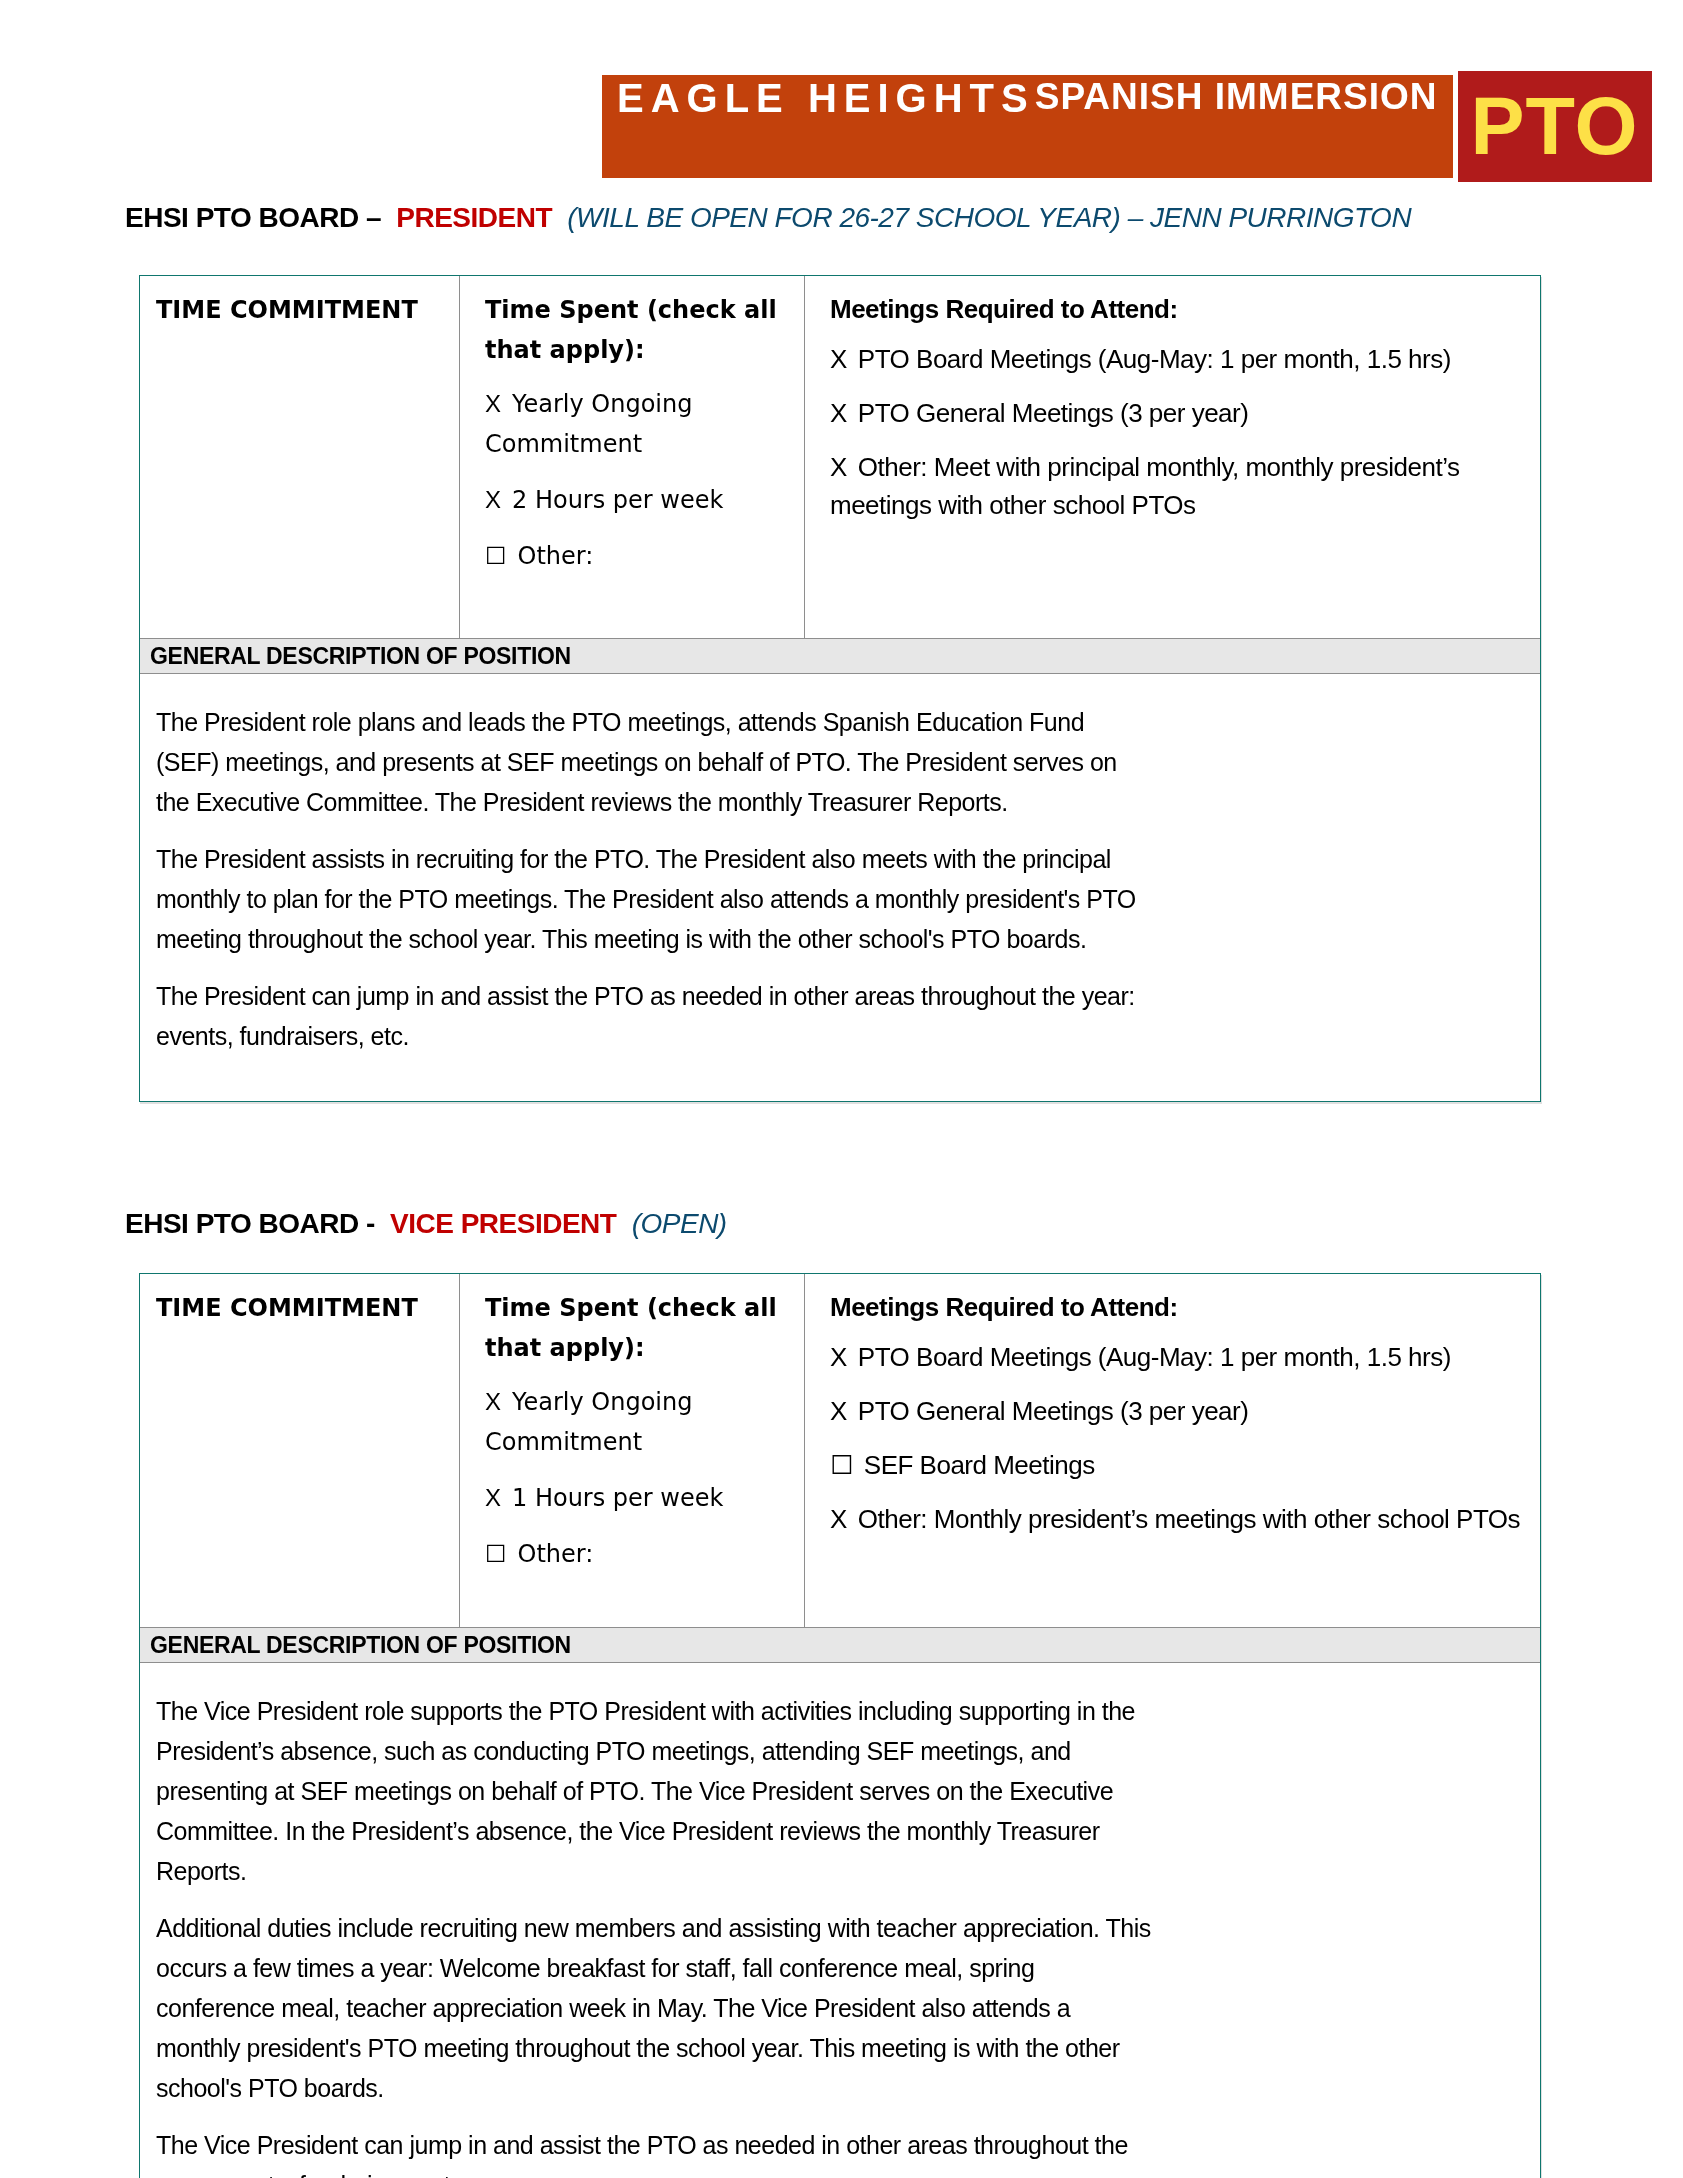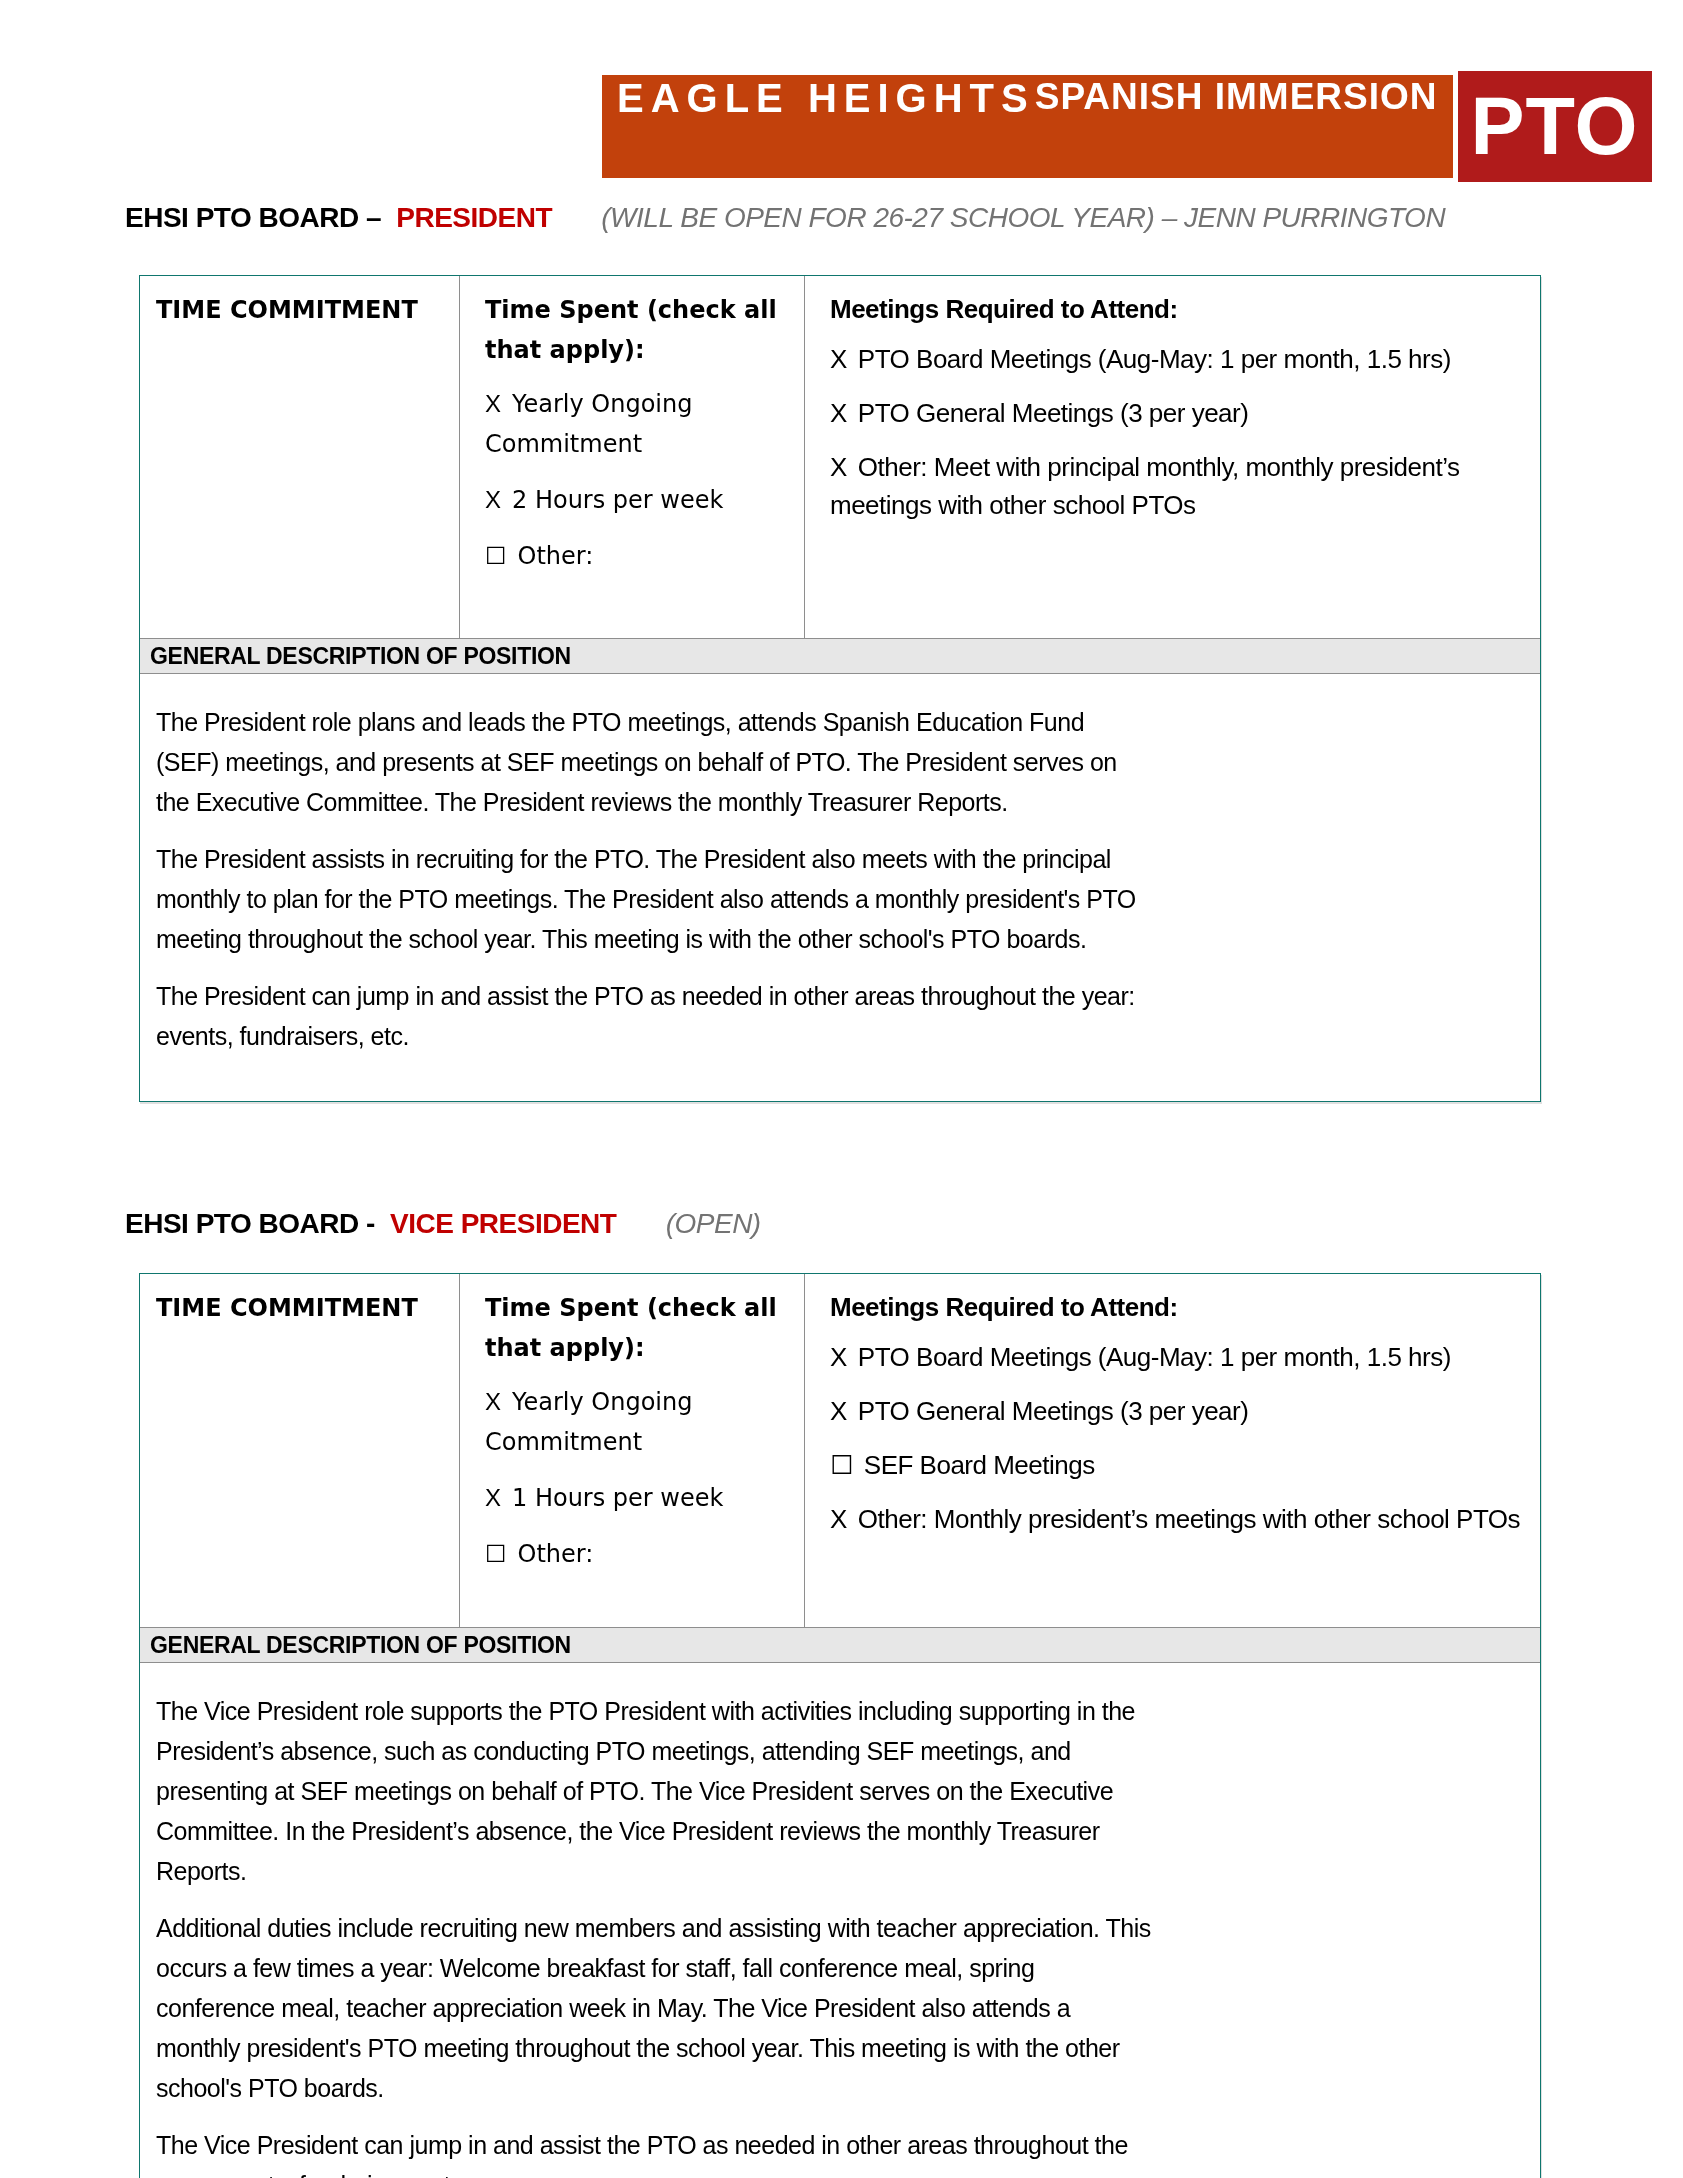--- a/index.html
+++ b/index.html
@@ -26,7 +26,7 @@
     background: #b01b1b; height: 111px; margin-left: 5px; padding: 0 13px;
     display: flex; align-items: center;
   }
-  .logo-badge { color: #ffffff; font-weight: bold; font-size: 81px; letter-spacing: 1px; }
+  .logo-badge { color: #fde047; font-weight: bold; font-size: 81px; letter-spacing: 1px; }
 
   
   .doc-heading {

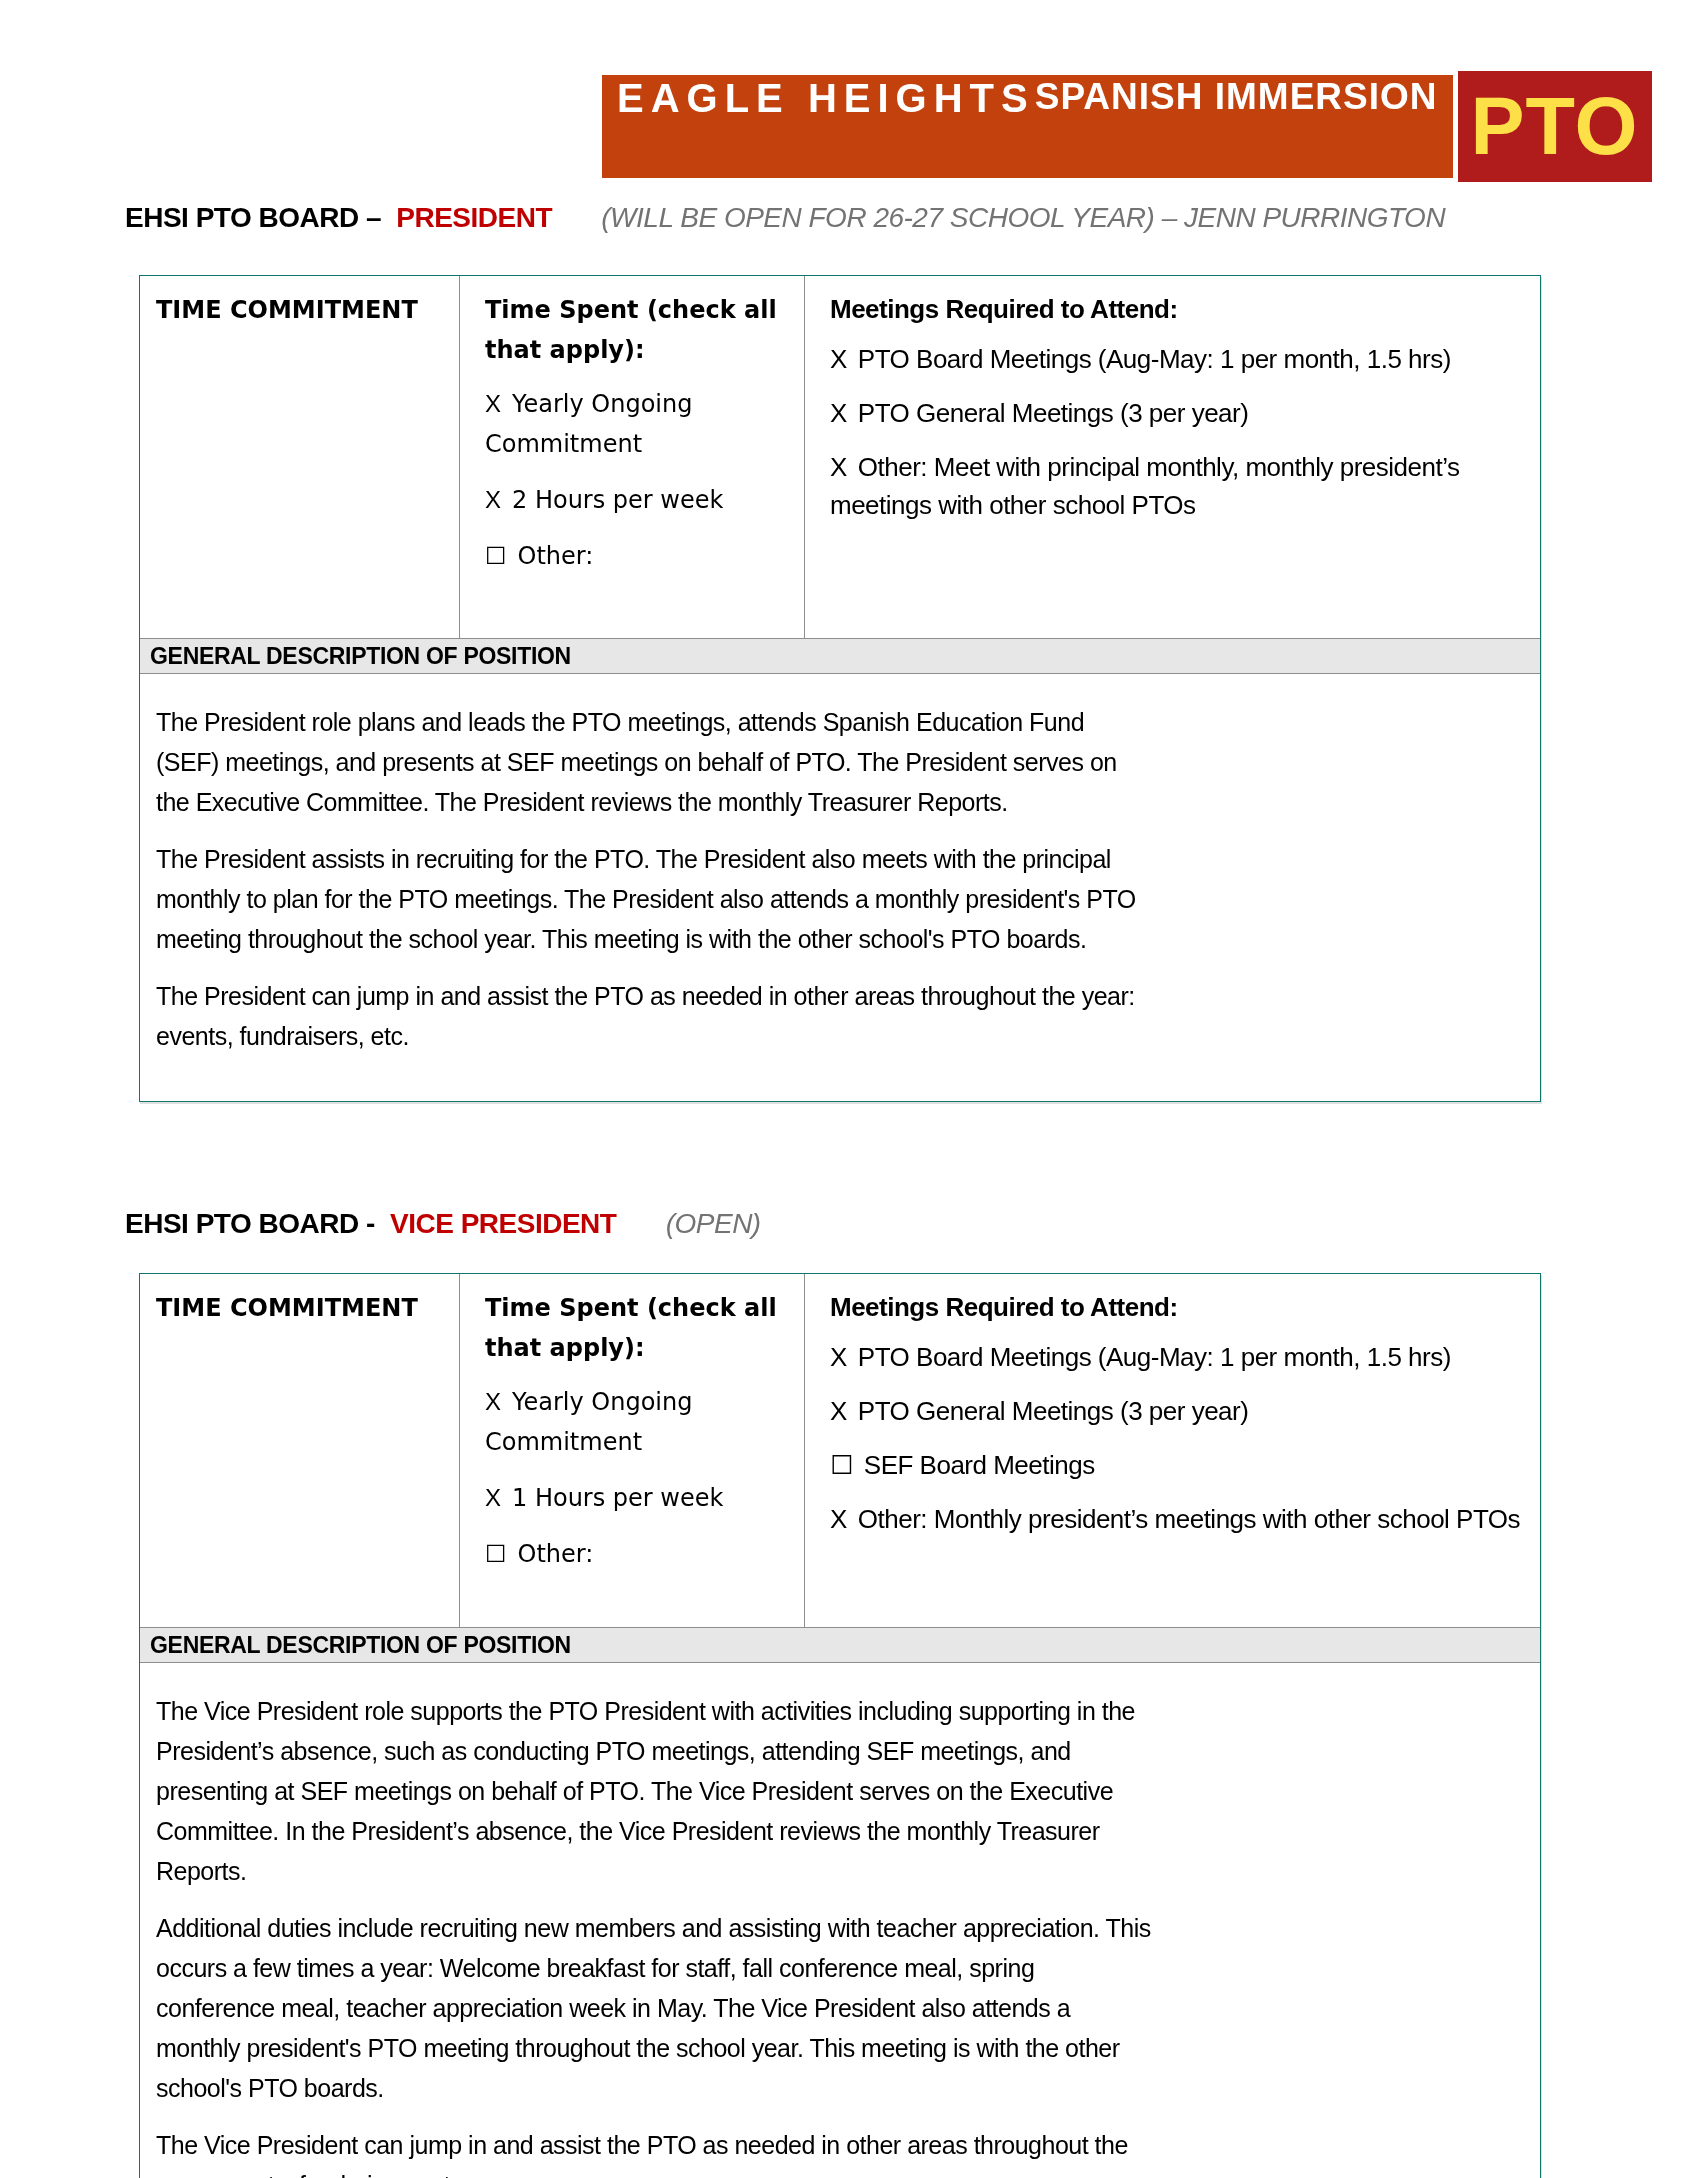--- a/index.html
+++ b/index.html
@@ -35,7 +35,7 @@
   }
   .hp { font-weight: bold; color: #000; margin-right: 8px; }
   .hr { font-weight: bold; color: #c00000; margin-right: 8px; }
-  .hn { font-style: italic; color: #737373; margin-left: 34px; }
+  .hn { font-style: italic; color: #0c4a6e; }
   #heading-0 { top: 198px; }
   #heading-1 { top: 1204px; }
 

